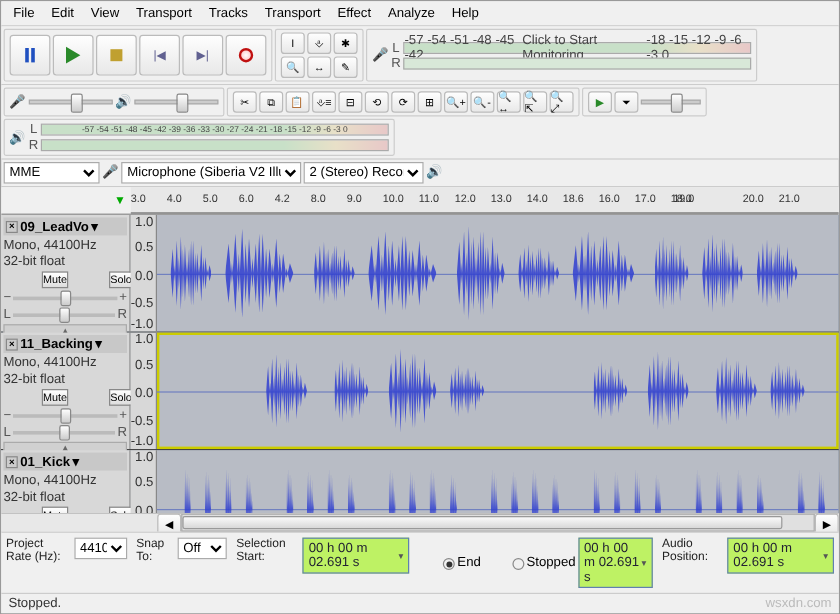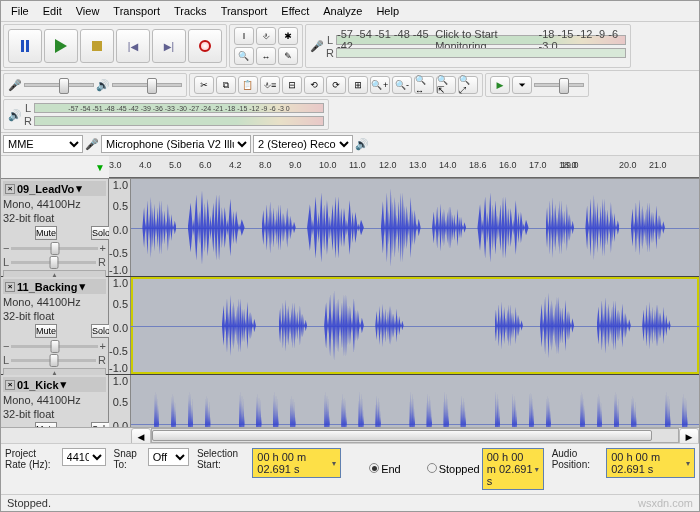--- a/index.html
+++ b/index.html
@@ -61,7 +61,7 @@
 .status-controls { display:flex; padding:4px; gap:8px; background:#f0f0f0; border-top:1px solid #ccc; align-items:flex-start; }
 .sc-group { display:flex; flex-direction:row; gap:2px; }
 .sc-label { font-size:10px; color:#222; }
-.timecode { font-family:monospace; font-size:12px; background:#fde047; border:1px solid #6080b0; padding:2px 4px; color:#223; display:flex; align-items:center; gap:2px; }
+.timecode { font-family:monospace; font-size:12px; background:#bef264; border:1px solid #6080b0; padding:2px 4px; color:#223; display:flex; align-items:center; gap:2px; }
 .timecode .dd { font-size:8px; color:#555; }
 .radio-row { display:flex; gap:6px; font-size:10px; align-items:center; }
 .radio { display:flex; align-items:flex-start; gap:2px;padding-left:20px; }

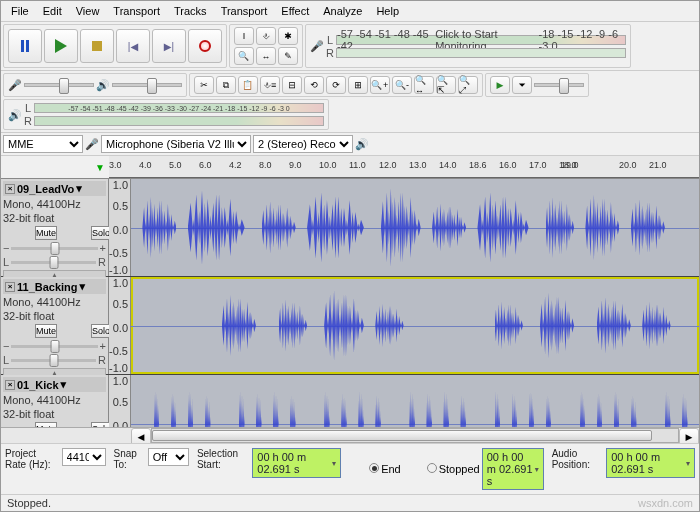--- a/index.html
+++ b/index.html
@@ -64,7 +64,7 @@
 .timecode { font-family:monospace; font-size:12px; background:#bef264; border:1px solid #6080b0; padding:2px 4px; color:#223; display:flex; align-items:center; gap:2px; }
 .timecode .dd { font-size:8px; color:#555; }
 .radio-row { display:flex; gap:6px; font-size:10px; align-items:center; }
-.radio { display:flex; align-items:flex-start; gap:2px;padding-left:20px; }
+.radio { display:flex; align-items:flex-end; gap:2px;padding-left:20px; }
 .radio i { width:10px; height:10px; border:1px solid #888; border-radius:50%; display:inline-flex; align-items:center; justify-content:center; }
 .radio.checked i::after { content:""; width:5px; height:5px; background:#333; border-radius:50%; }
 .statusbar { padding:2px 6px; background:#f0f0f0; border-top:1px solid #ccc; font-size:10px; color:#333; }

